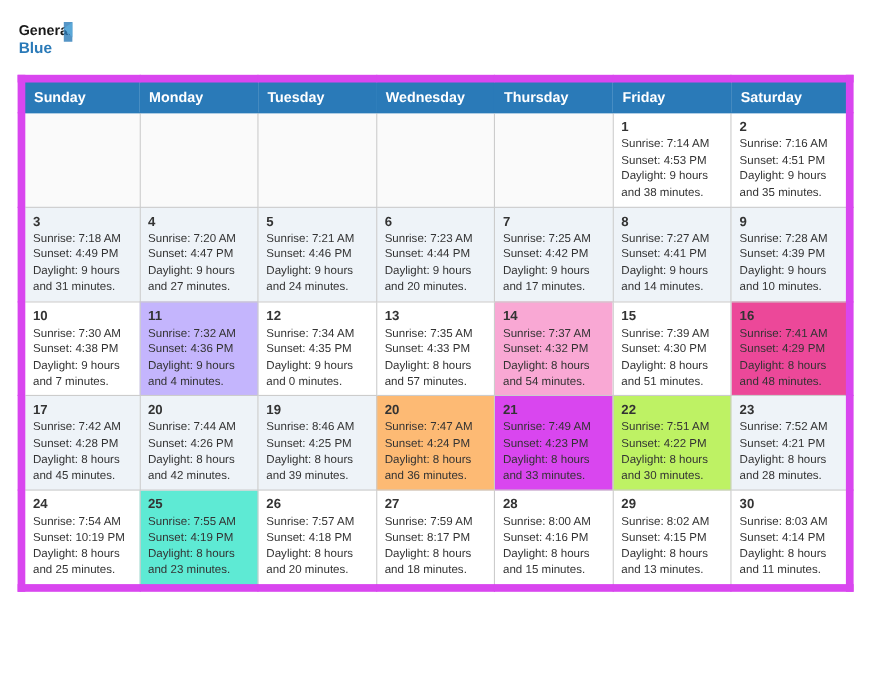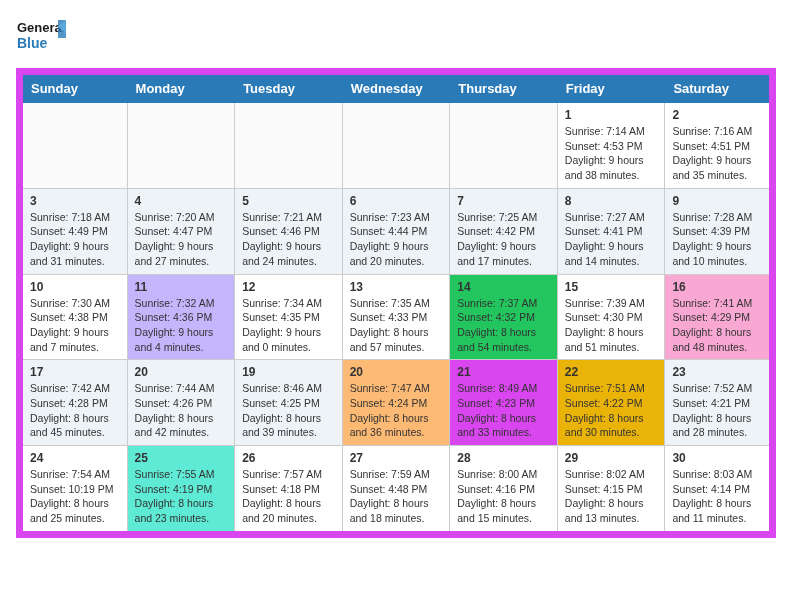--- a/index.html
+++ b/index.html
@@ -210,7 +210,7 @@
 Daylight: 8 hours
 and 57 minutes.</div>
         </td>
-        <td style="background-color: #22c55e; margin-left: 41px;">
+        <td style="background-color: #f9a8d4; margin-left: 41px;">
           <span class="day-num">14</span>
           <div class="day-info">Sunrise: 7:37 AM
 Sunset: 4:32 PM

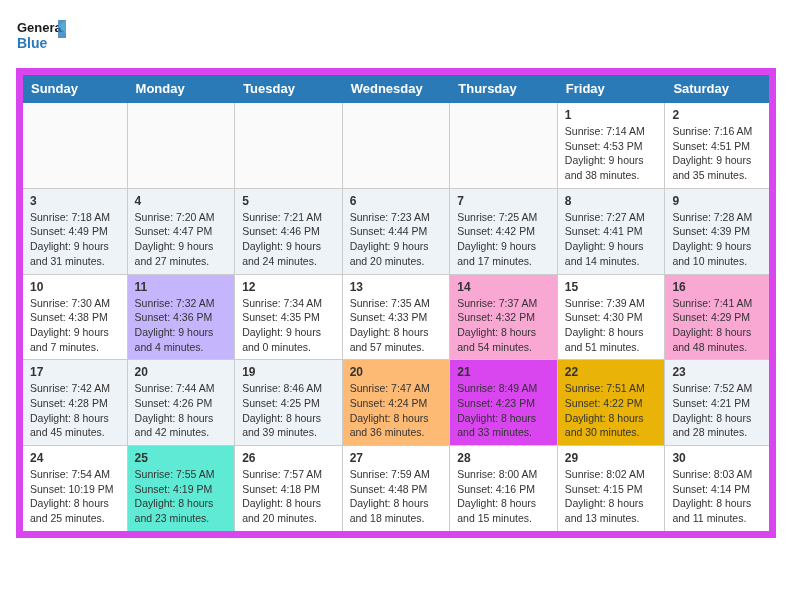--- a/index.html
+++ b/index.html
@@ -224,7 +224,7 @@
 Daylight: 8 hours
 and 51 minutes.</div>
         </td>
-        <td style="background-color: #f9a8d4; margin-left: 12px;">
+        <td style="background-color: #ec4899; margin-left: 12px;">
           <span class="day-num">16</span>
           <div class="day-info">Sunrise: 7:41 AM
 Sunset: 4:29 PM

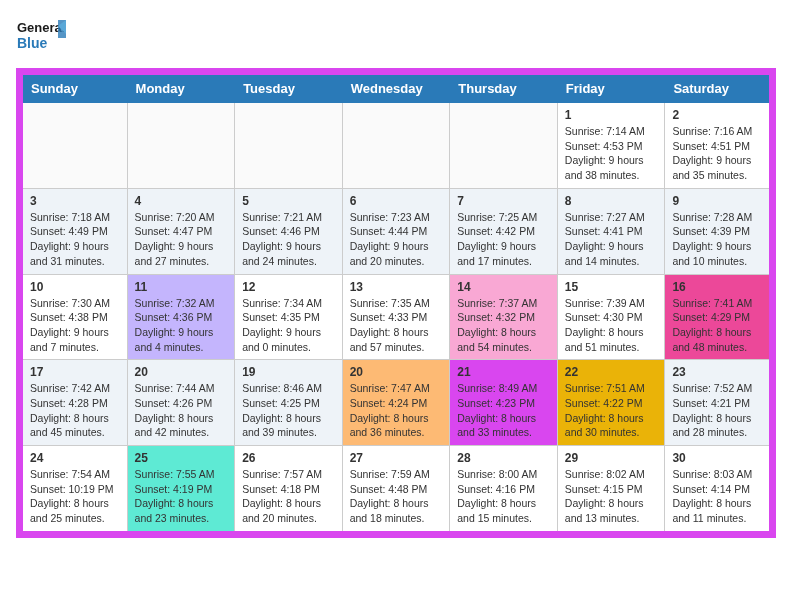--- a/index.html
+++ b/index.html
@@ -268,7 +268,7 @@
 Daylight: 8 hours
 and 33 minutes.</div>
         </td>
-        <td style="background-color: #eab308;">
+        <td style="background-color: #bef264;">
           <span class="day-num">22</span>
           <div class="day-info">Sunrise: 7:51 AM
 Sunset: 4:22 PM

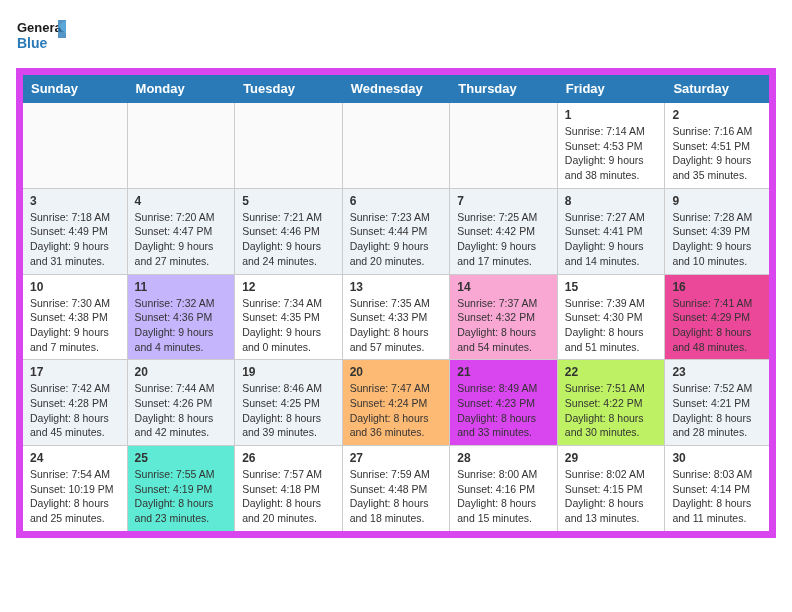--- a/index.html
+++ b/index.html
@@ -263,7 +263,7 @@
         </td>
         <td style="background-color: #d946ef;">
           <span class="day-num">21</span>
-          <div class="day-info">Sunrise: 8:49 AM
+          <div class="day-info">Sunrise: 7:49 AM
 Sunset: 4:23 PM
 Daylight: 8 hours
 and 33 minutes.</div>

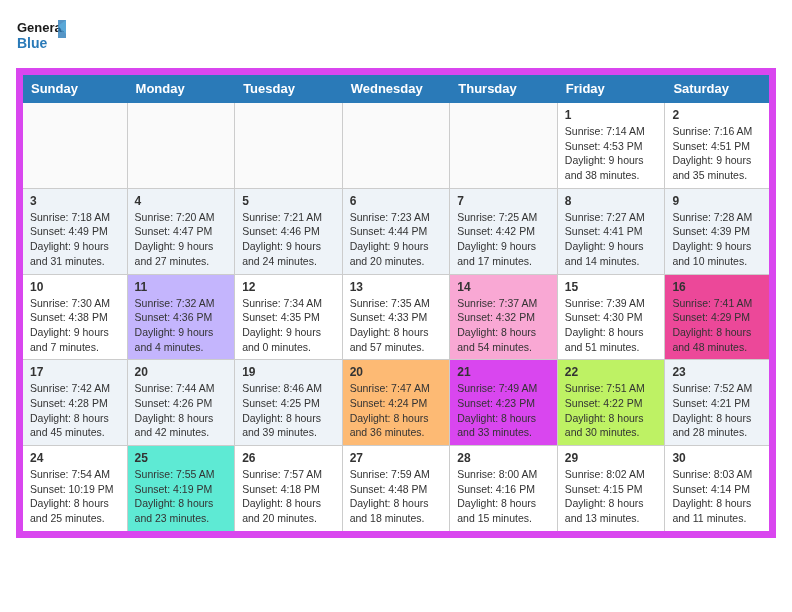--- a/index.html
+++ b/index.html
@@ -308,7 +308,7 @@
         <td style="background-color: rgb(255, 255, 255);">
           <span class="day-num">27</span>
           <div class="day-info">Sunrise: 7:59 AM
-Sunset: 4:48 PM
+Sunset: 8:17 PM
 Daylight: 8 hours
 and 18 minutes.</div>
         </td>

